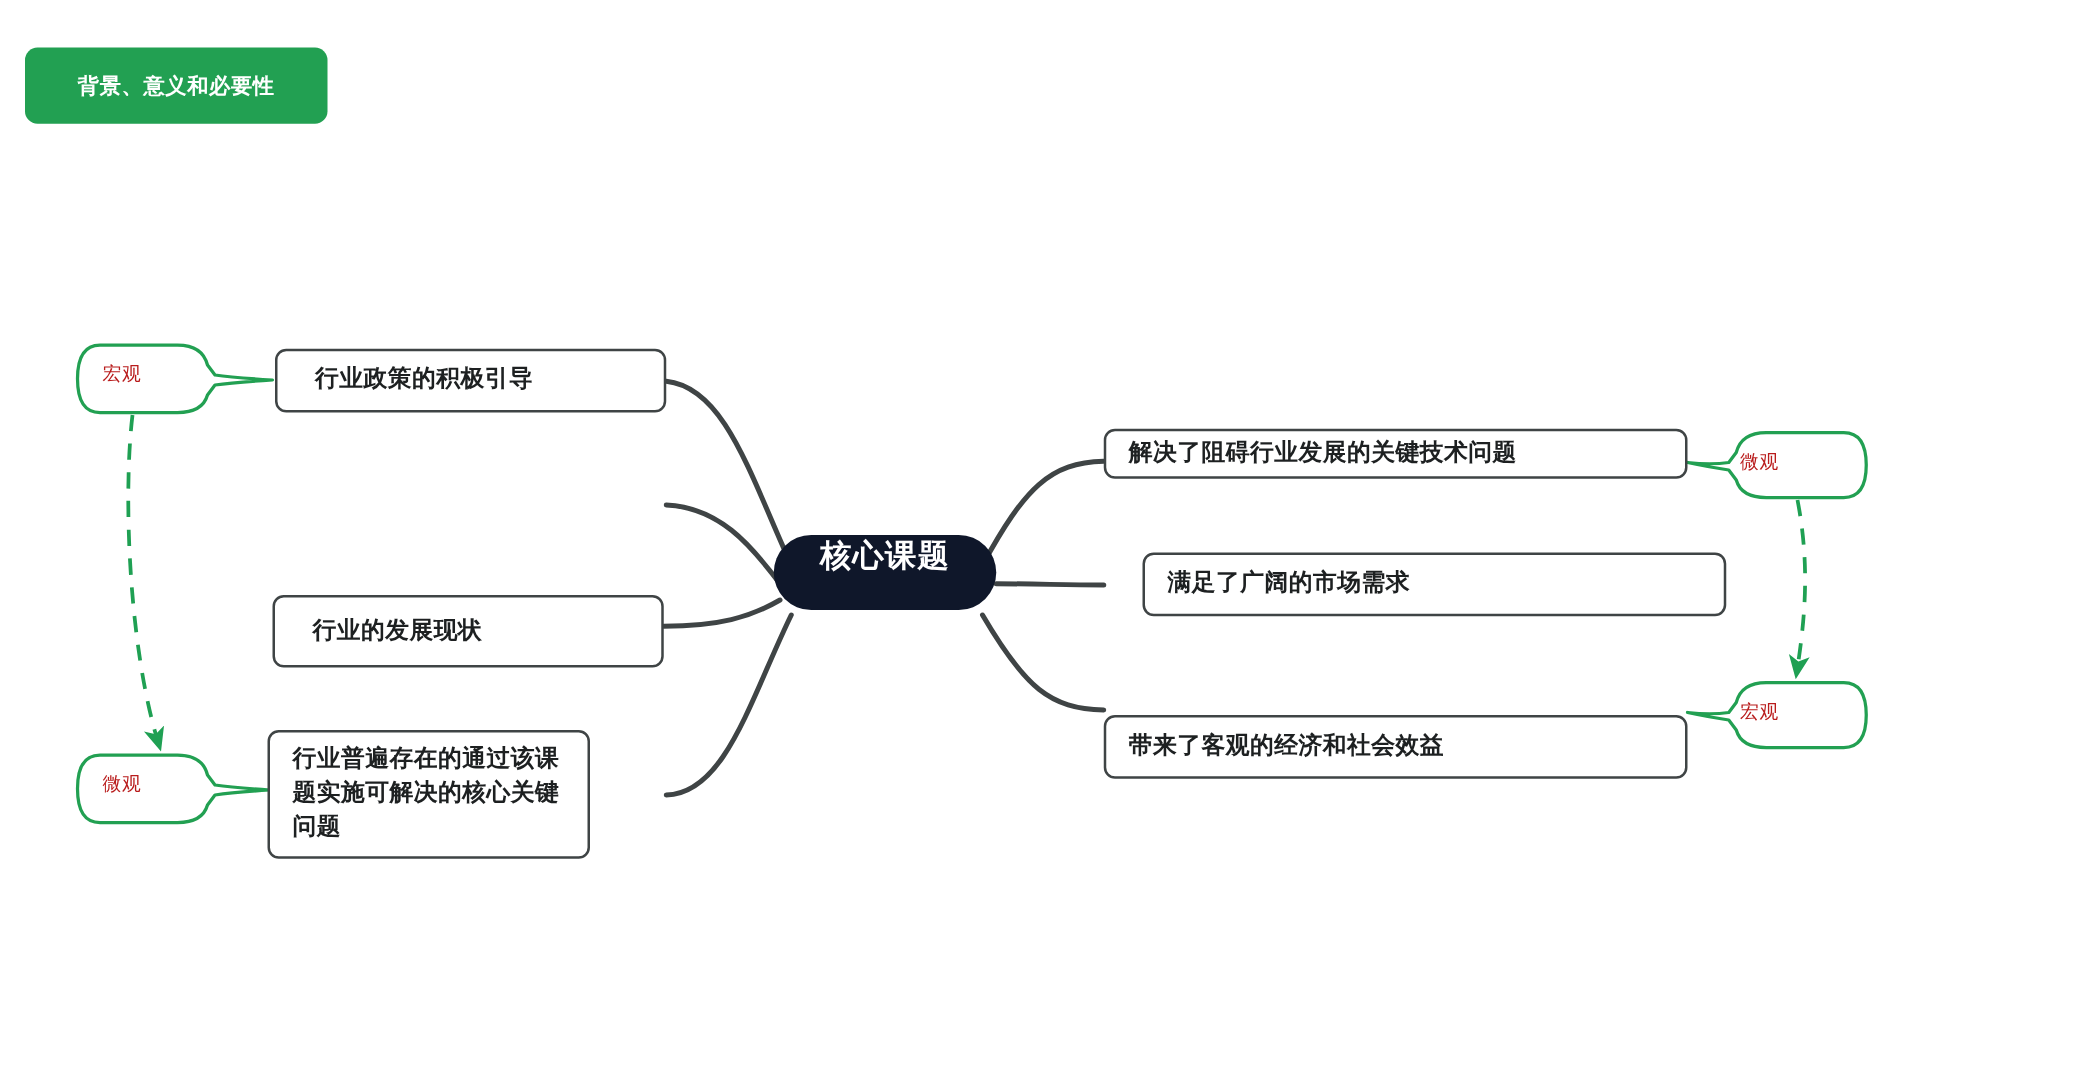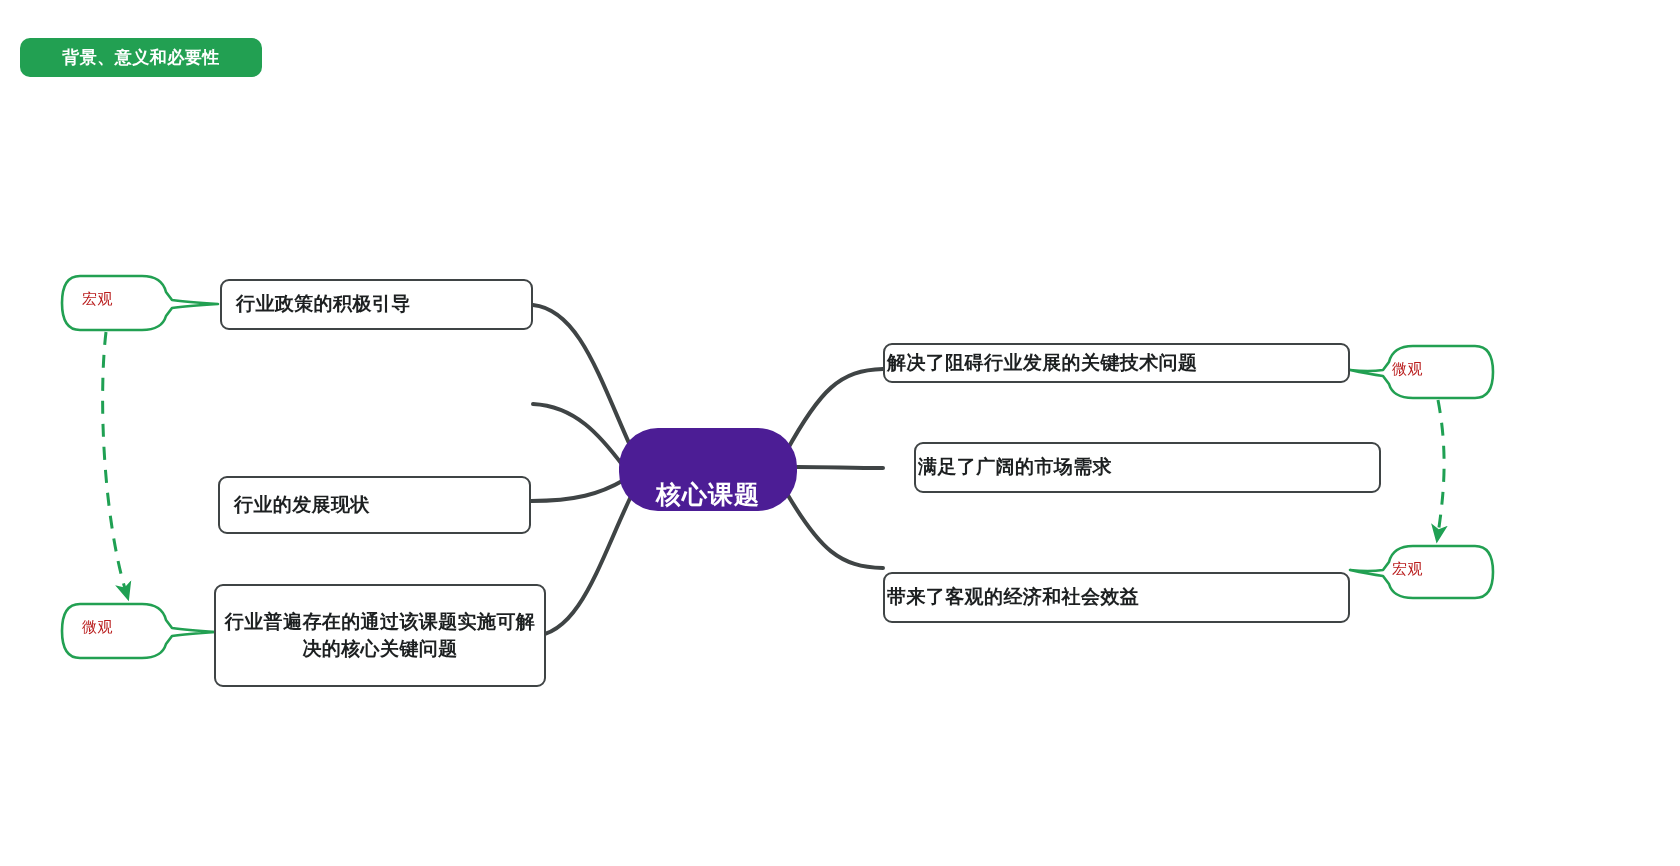--- a/index.html
+++ b/index.html
@@ -25,7 +25,7 @@
     left: 20px;
     top: 38px;
     width: 242px;
-    height: 39px;
+    height: 61px;
     background: #22a council;
     border-radius: 10px;
     display: flex;

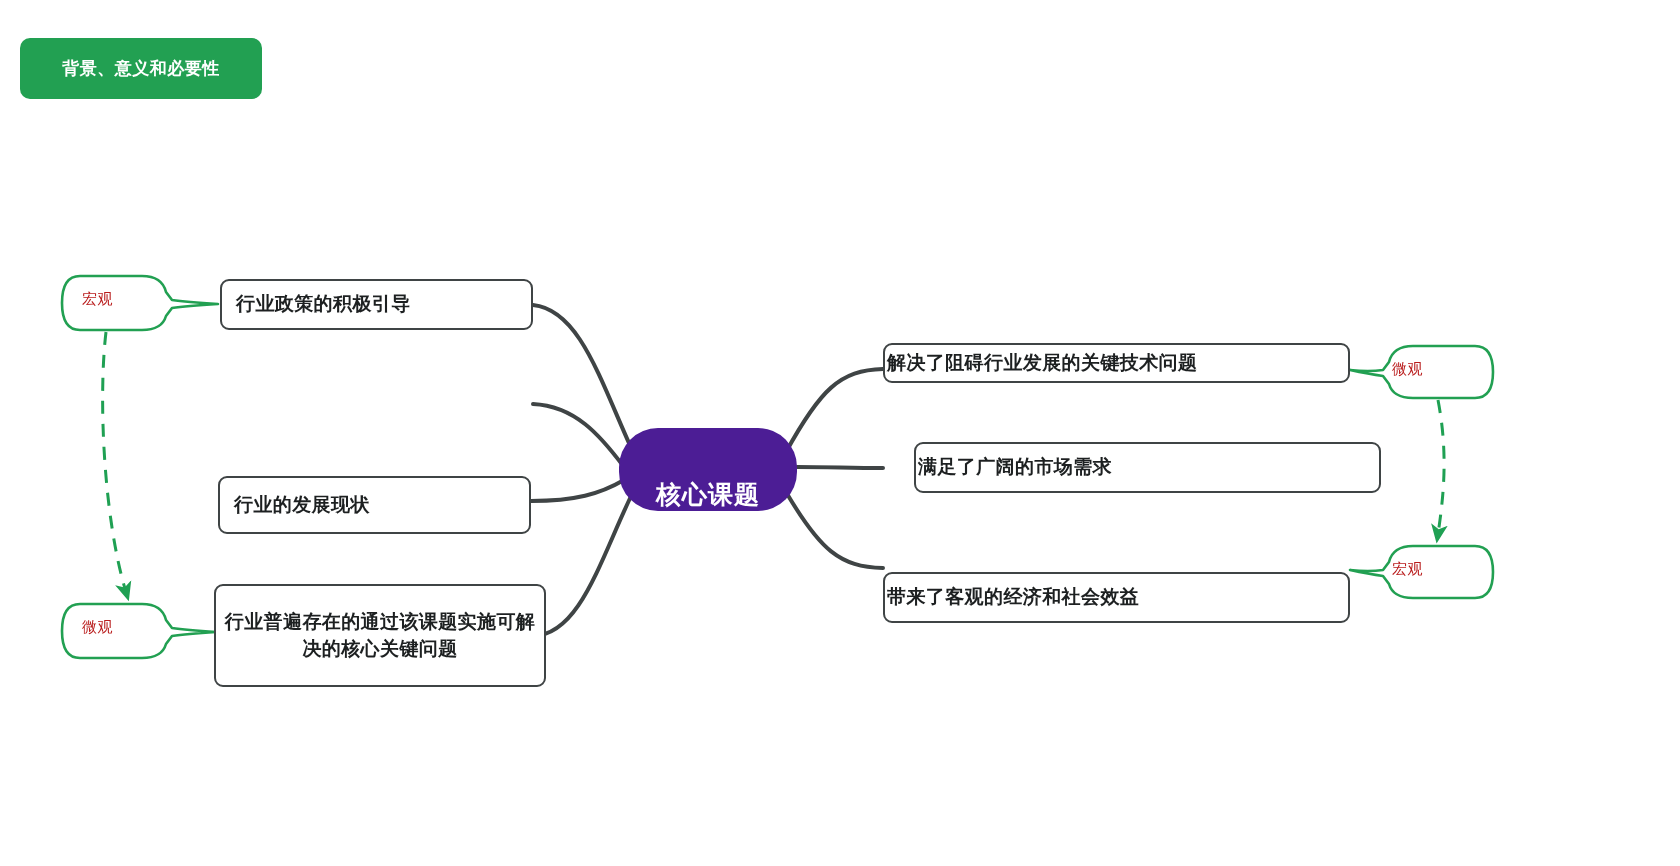--- a/index.html
+++ b/index.html
@@ -85,7 +85,7 @@
     border-radius: 9px;
     display: flex;
     align-items: center;
-    padding: 0 2px;
+    padding: 0 18px;
   }
   .topic-box .topic-text {
     color: #1d2021;

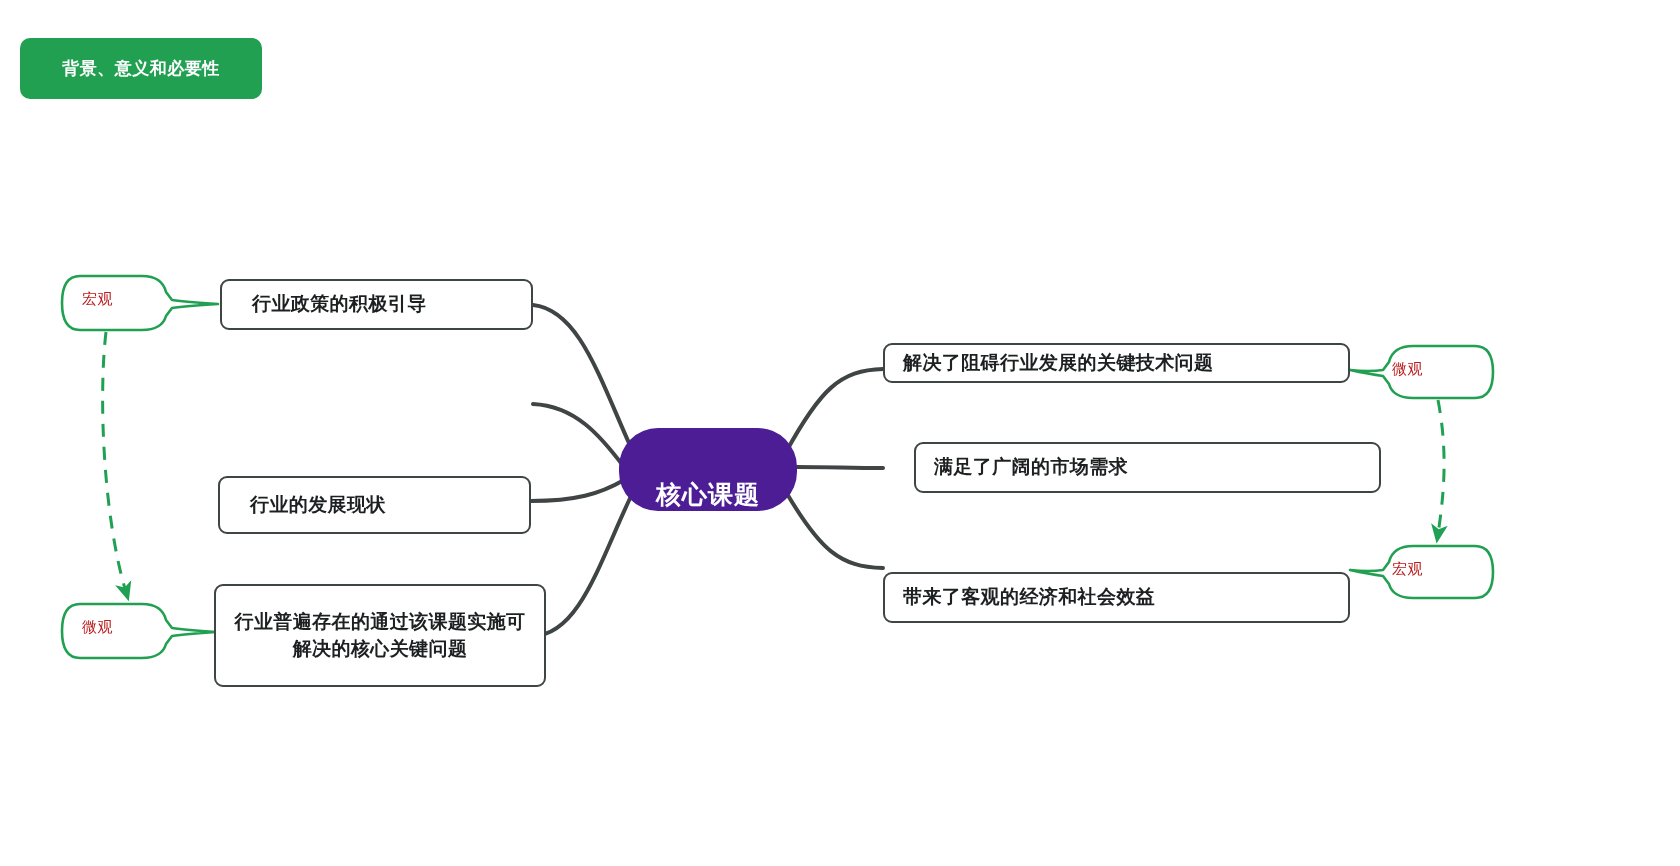--- a/index.html
+++ b/index.html
@@ -60,11 +60,11 @@
     left: 619px;
     top: 428px;
     width: 178px;
-    height: 83px;
-    background: #4c1d95;
+    height: 60px;
+    background: #0f172a;
     border-radius: 39px;
     display: flex;
-    align-items: flex-end;
+    align-items: flex-start;
     justify-content: center;
     box-sizing: border-box;
   }

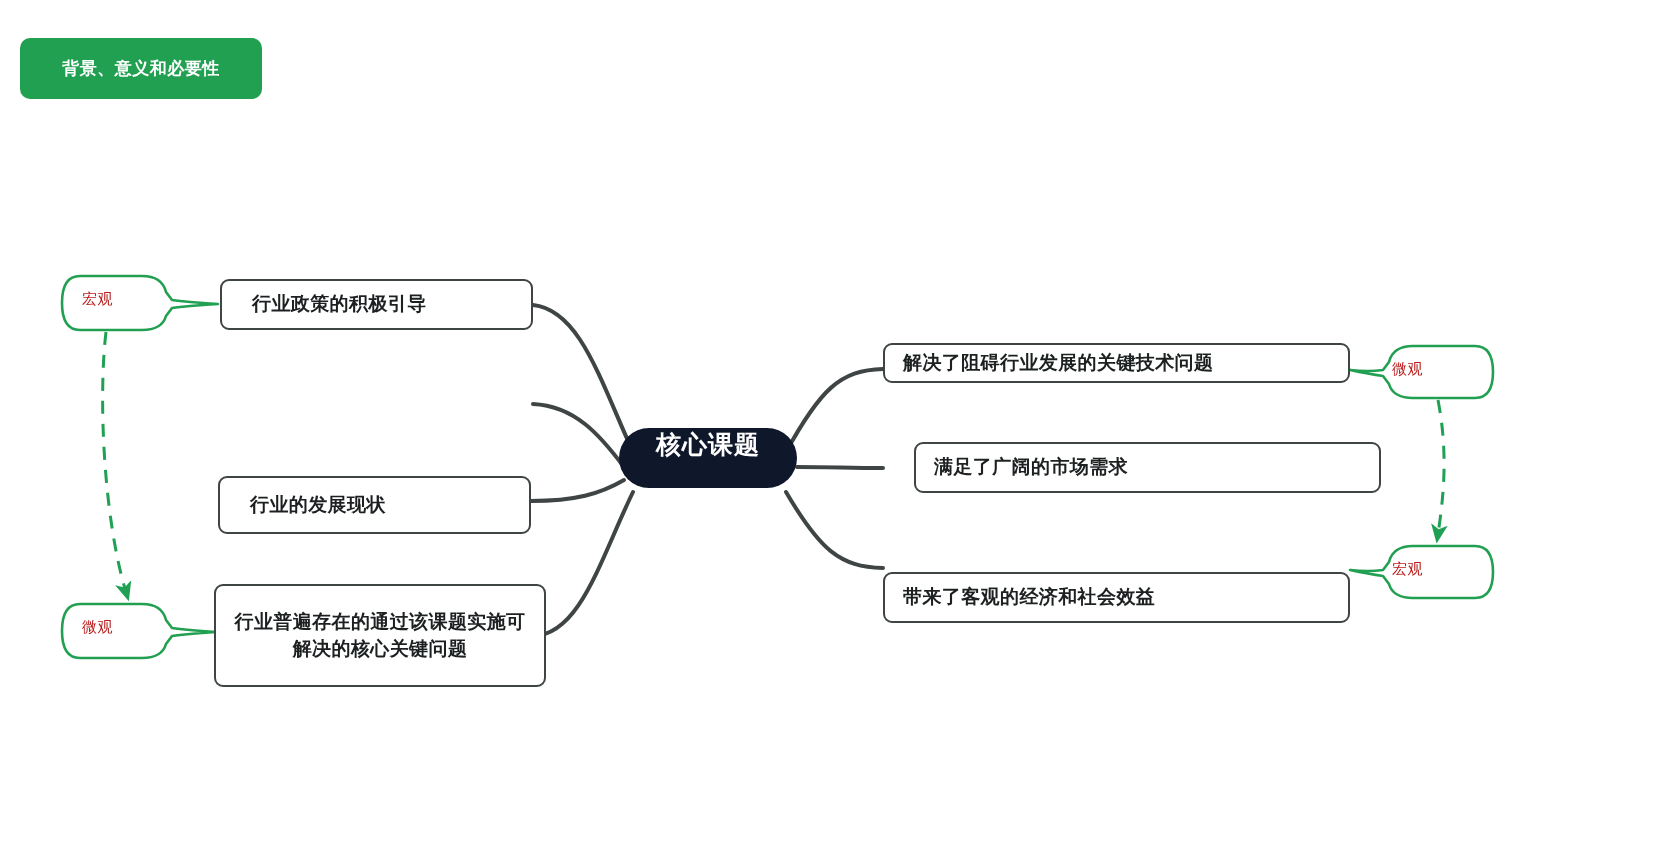--- a/index.html
+++ b/index.html
@@ -102,7 +102,7 @@
   #node-l1 { left: 220px; top: 279px;  width: 313px; height: 51px; }
   #node-l2 { left: 220px; top: 378px;  width: 313px; height: 51px; }
   #node-l3 { left: 218px; top: 476px;  width: 313px; height: 58px; }
-  #node-l4 { left: 214px; top: 584px;  width: 332px; height: 103px; text-align: center; }
+  #node-l4 { left: 214px; top: 584px;  width: 258px; height: 103px; }
 
   #node-l1 .topic-text,
   #node-l2 .topic-text,

